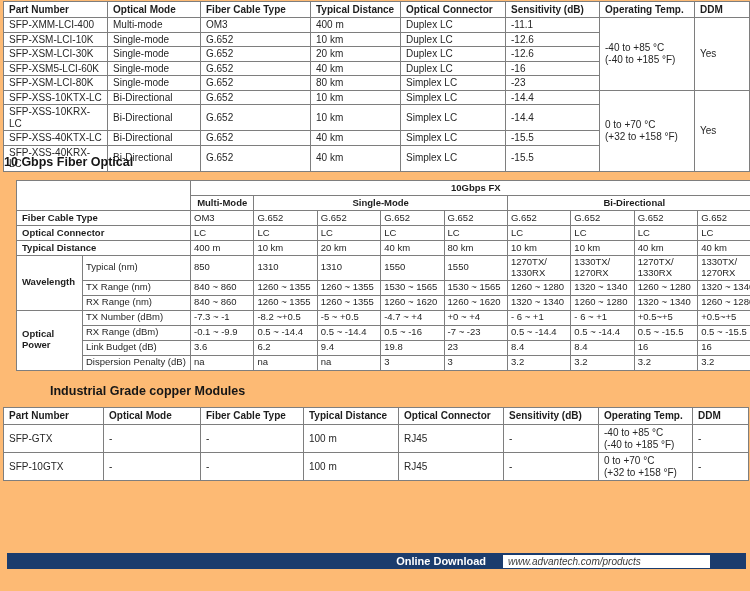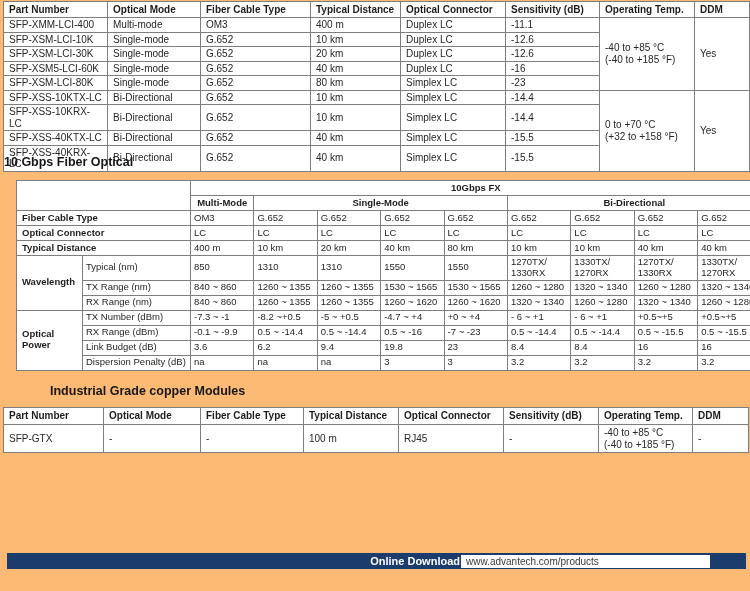--- a/index.html
+++ b/index.html
@@ -357,6 +357,17 @@
 (-40 to +185 °F)</td>
         <td>-</td>
       </tr>
+      <tr>
+        <td>SFP-10GTX</td>
+        <td>-</td>
+        <td>-</td>
+        <td>100 m</td>
+        <td>RJ45</td>
+        <td>-</td>
+        <td>0 to +70 °C
+(+32 to +158 °F)</td>
+        <td>-</td>
+      </tr>
     </tbody>
   </table>
 

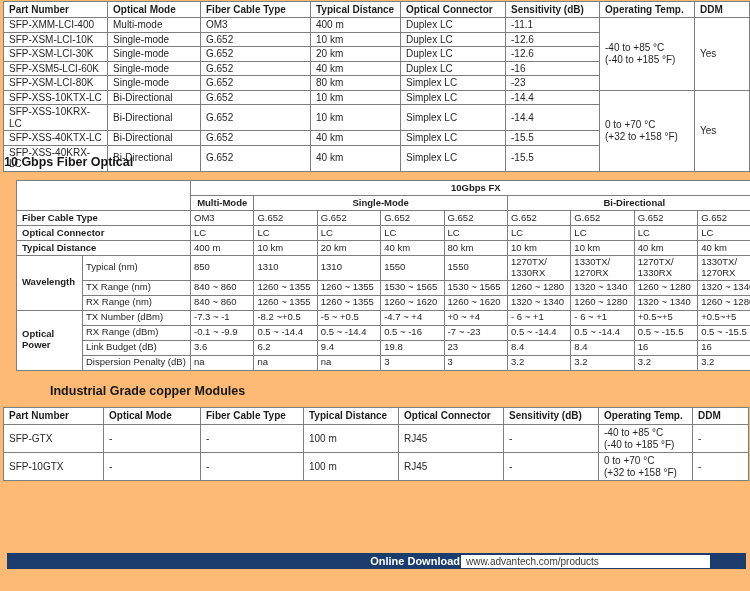--- a/index.html
+++ b/index.html
@@ -47,7 +47,7 @@
     position:absolute; left:7px; top:553px; width:739px; height:16px;
     background:#1b3c6d;
     display:flex; align-items:center; justify-content:flex-end;
-    padding-right:36px; gap:1px;
+    padding-right:36px; gap:17px;
   }
   .footer-label { color:#ffffff; font-weight:bold; font-size:11px; white-space:nowrap; }
   .url-box {

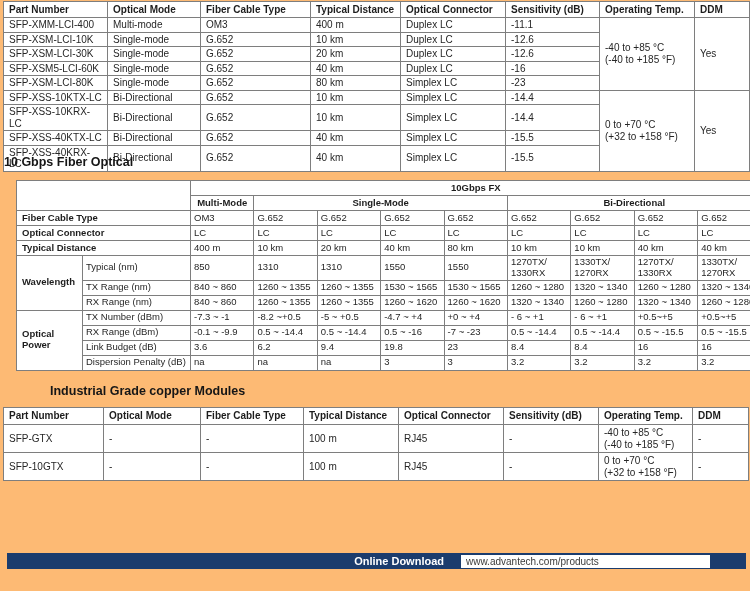--- a/index.html
+++ b/index.html
@@ -52,7 +52,7 @@
   .footer-label { color:#ffffff; font-weight:bold; font-size:11px; white-space:nowrap; }
   .url-box {
     background:#ffffff; color:#3a3a3a; font-size:10px; line-height:13px;
-    width:249px; height:13px; padding:0 5px; overflow:hidden; white-space:nowrap;
+    width:207px; height:13px; padding:0 5px; overflow:hidden; white-space:nowrap;font-style:italic;
   }
 </style>
 </head>

